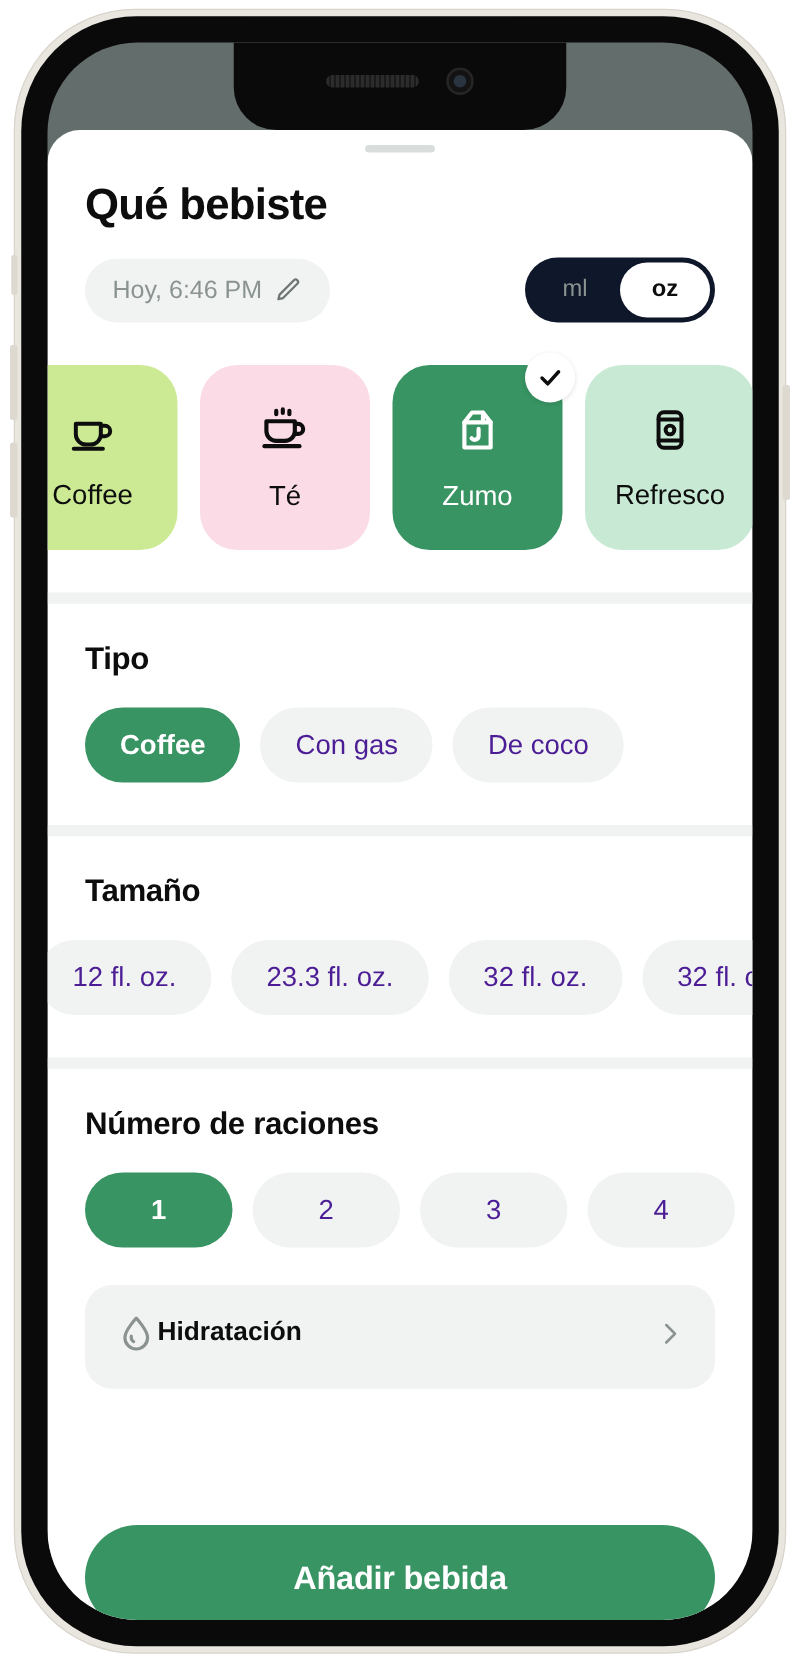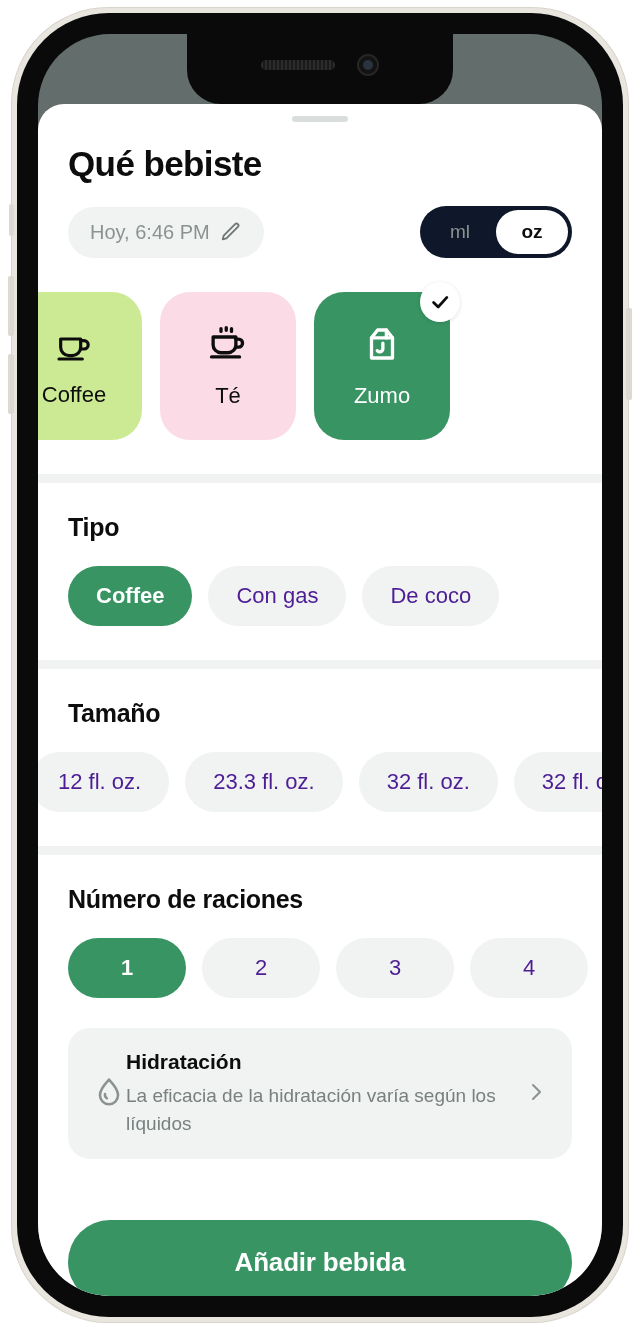--- a/index.html
+++ b/index.html
@@ -366,6 +366,16 @@
             <span class="drink-label">Zumo</span>
           </div>
 
+          <div class="drink-card" style="background:#c8ead5">
+            <span>
+              <svg width="40" height="40" viewBox="0 0 24 24" fill="none" stroke="#0d0d0d" stroke-width="1.9" stroke-linecap="round" stroke-linejoin="round">
+                <rect x="6.5" y="3.5" width="11" height="17" rx="2.6"></rect>
+                <path d="M6.5 7h11M6.5 17h11"></path>
+                <circle cx="12" cy="12" r="2.1"></circle>
+              </svg>
+            </span>
+            <span class="drink-label">Refresco</span>
+          </div>
 
         </div>
       </div>

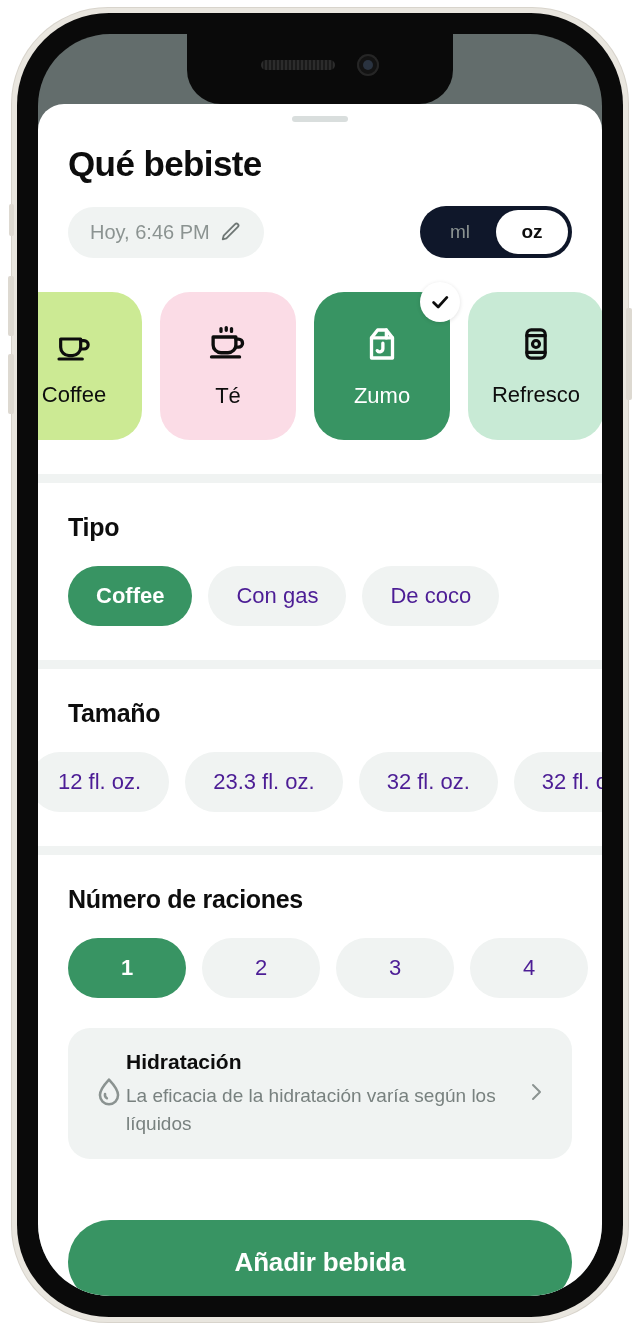--- a/index.html
+++ b/index.html
@@ -426,7 +426,6 @@
         </span>
         <div id="hydration-text">
           <div id="hydration-title">Hidratación</div>
-          <div id="hydration-desc">La eficacia de la hidratación varía según los líquidos</div>
         </div>
         <span>
           <svg width="24" height="24" viewBox="0 0 24 24" fill="none" stroke="#8b9391" stroke-width="2" stroke-linecap="round" stroke-linejoin="round">

